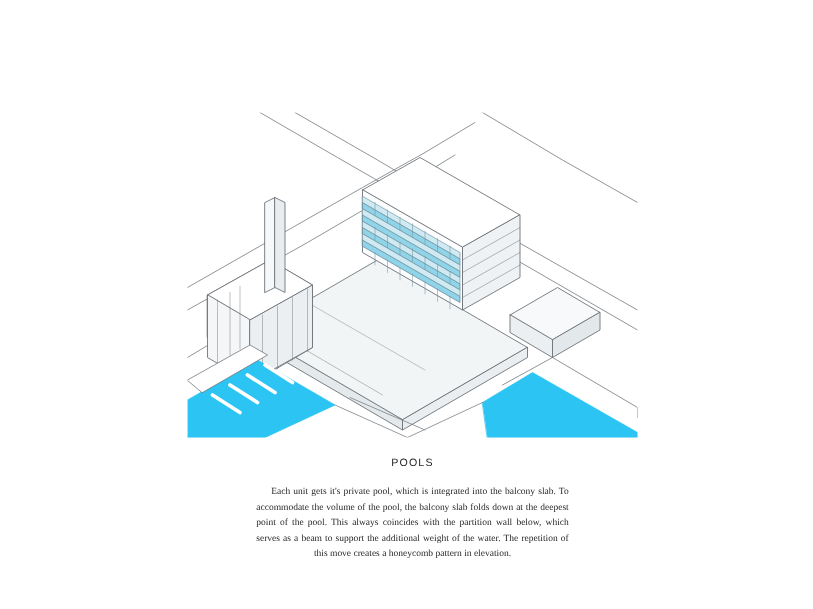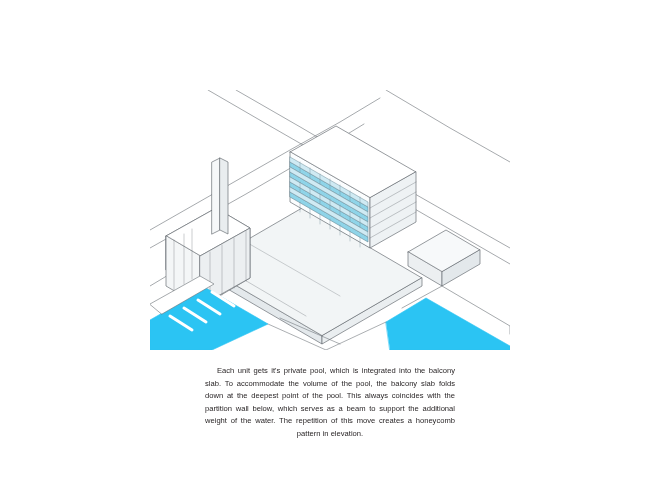--- a/index.html
+++ b/index.html
@@ -189,6 +189,7 @@
   </div>
 
   <div class="caption-block">
+    <div class="caption-title">POOLS</div>
     <div class="caption-body">Each unit gets it's private pool, which is integrated into the balcony slab. To accommodate the volume of the pool, the balcony slab folds down at the deepest point of the pool. This always coincides with the partition wall below, which serves as a beam to support the additional weight of the water. The repetition of this move creates a honeycomb pattern in elevation.</div>
   </div>
 

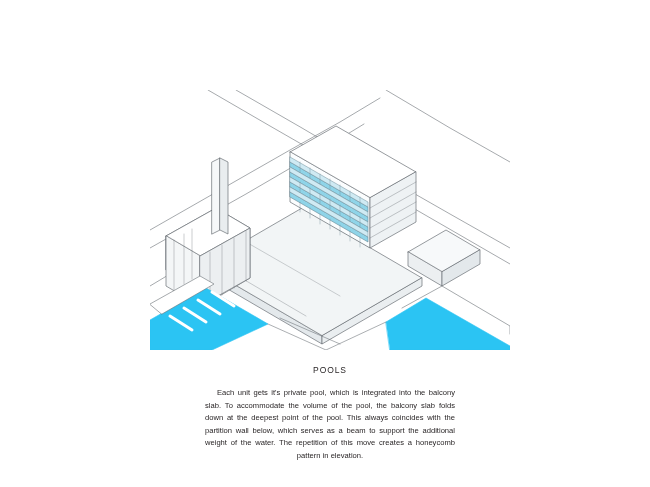--- a/index.html
+++ b/index.html
@@ -51,6 +51,7 @@
     text-align-last: center;
     text-indent: 12px;
     hyphens: manual;
+    font-family: Liberation Serif, serif;
   }
 </style>
 </head>

